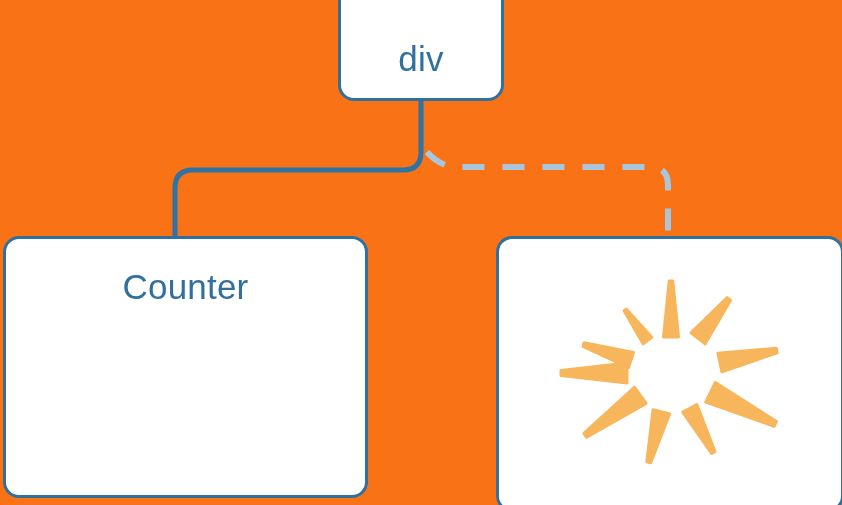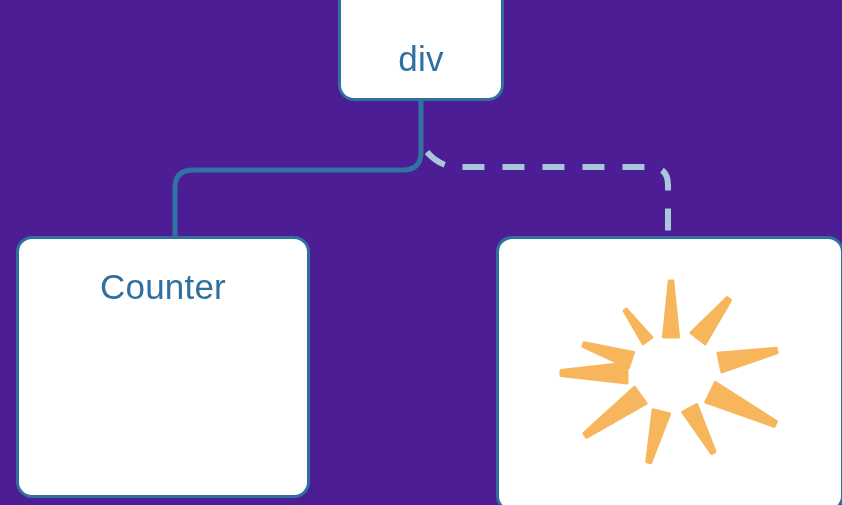--- a/index.html
+++ b/index.html
@@ -19,7 +19,7 @@
     position: relative;
     width: 842px;
     height: 505px;
-    background: #4c1d95;
+    background: #f97316;
   }
   #edges {
     position: absolute;

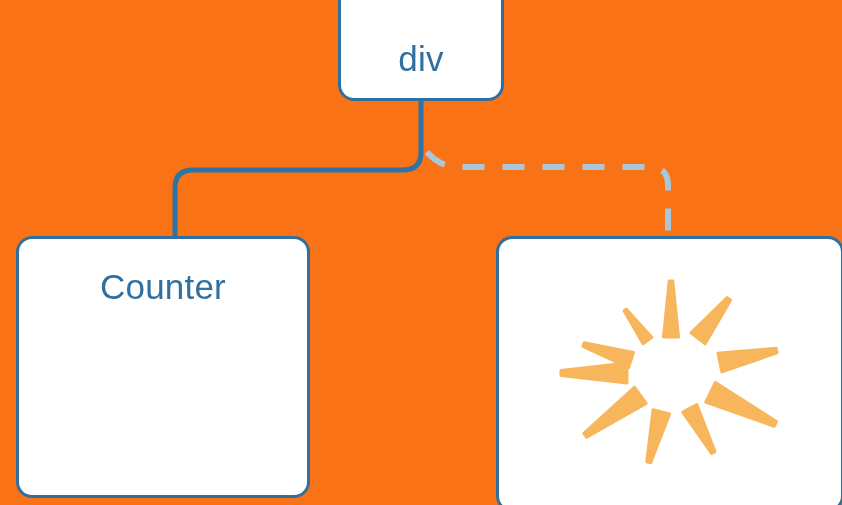--- a/index.html
+++ b/index.html
@@ -59,9 +59,9 @@
 
   
   #node-counter {
-    left: 16px;
+    left: 3px;
     top: 236px;
-    width: 294px;
+    width: 365px;
     height: 262px;
     border-radius: 16px;
   }

